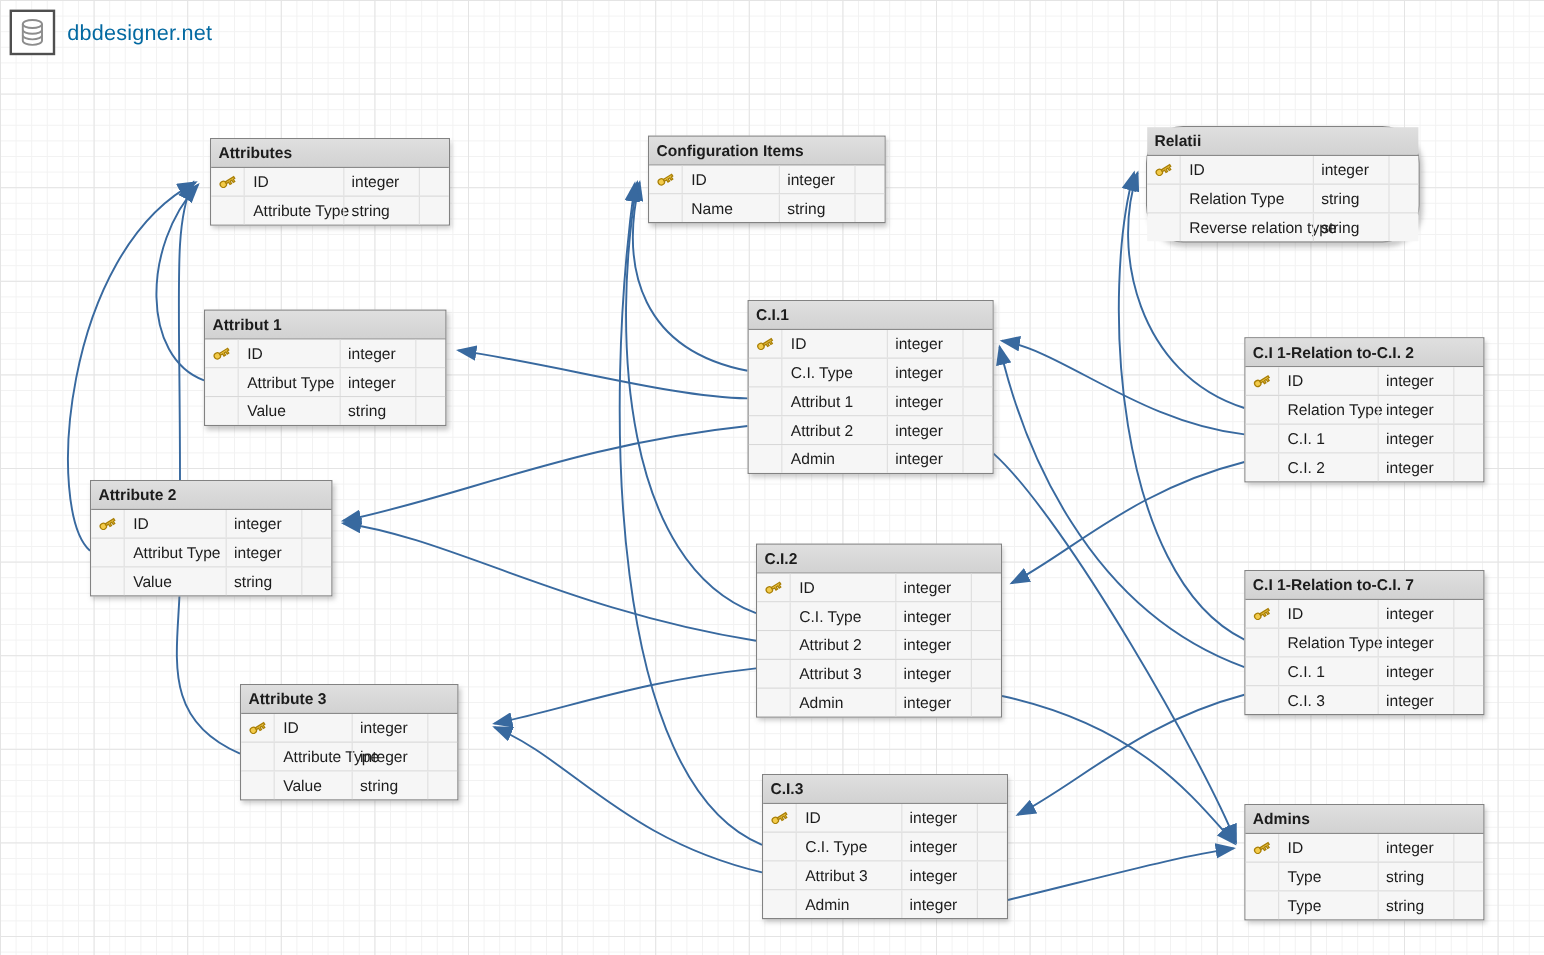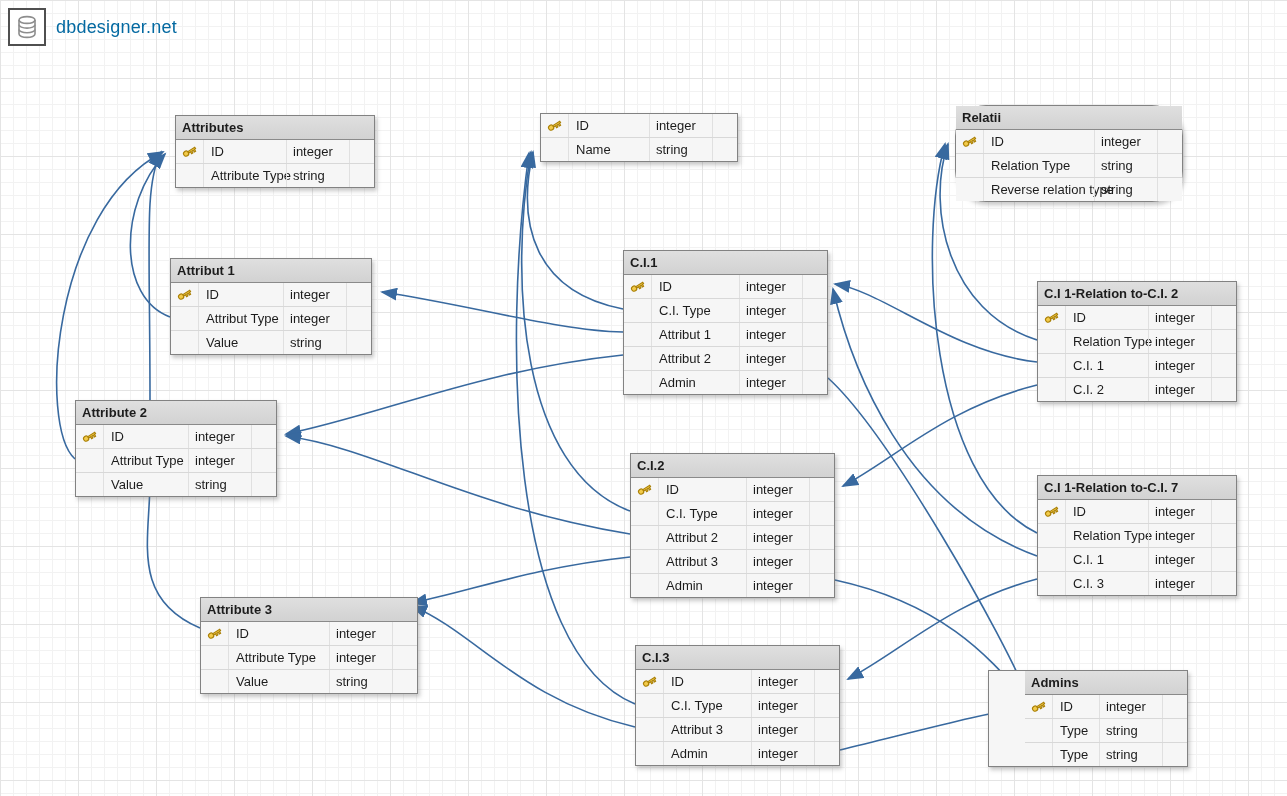--- a/index.html
+++ b/index.html
@@ -100,6 +100,7 @@
       </div>
     </div>
     <div class="db-table" style="left: 540px; top: 73px; width: 198px;">
+      <div class="db-table-header">Configuration Items</div>
       <div class="db-row">
         <span class="cell key">
           <svg width="17" height="15" viewBox="0 0 20 18">

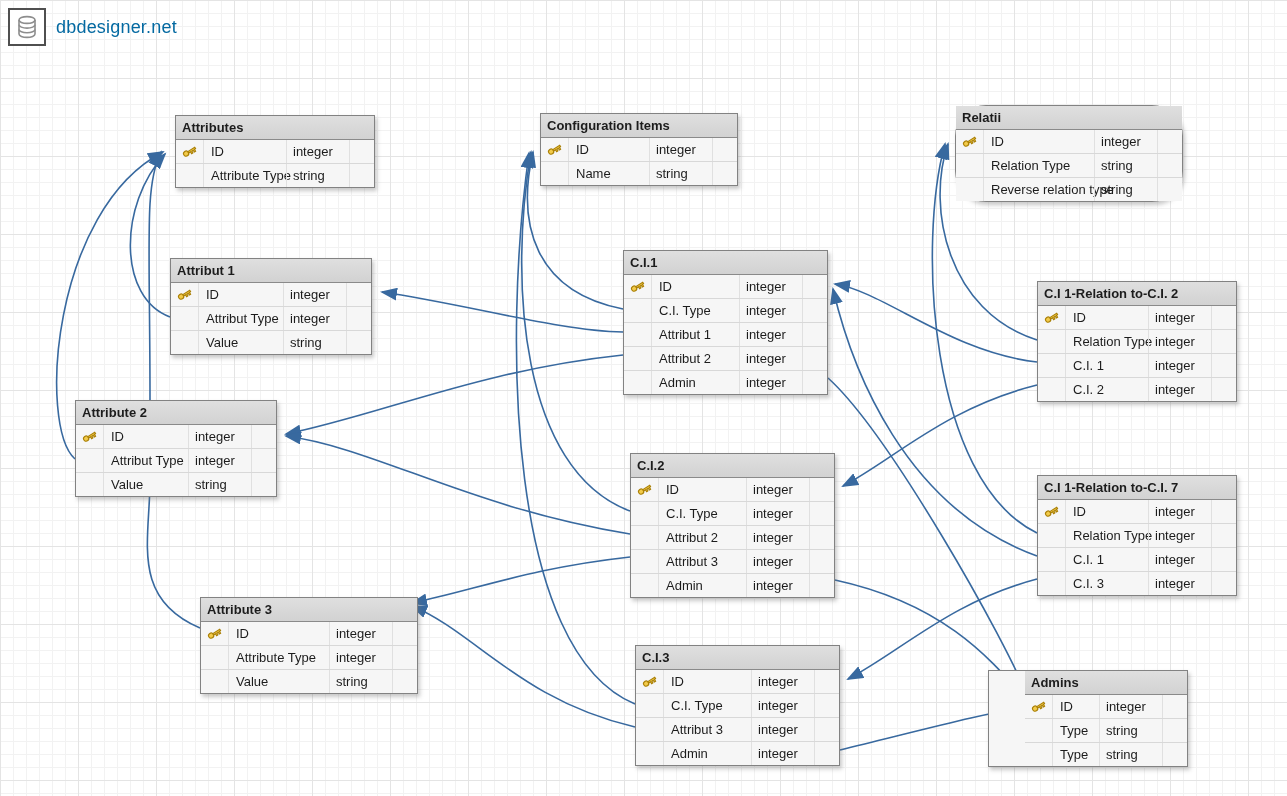--- a/index.html
+++ b/index.html
@@ -353,7 +353,7 @@
         <span class="cell tail"></span>
       </div>
     </div>
-    <div class="db-table" style="left: 200px; top: 557px; width: 218px;">
+    <div class="db-table" style="left: 200px; top: 530px; width: 182px;">
       <div class="db-table-header">Attribute 3</div>
       <div class="db-row">
         <span class="cell key">

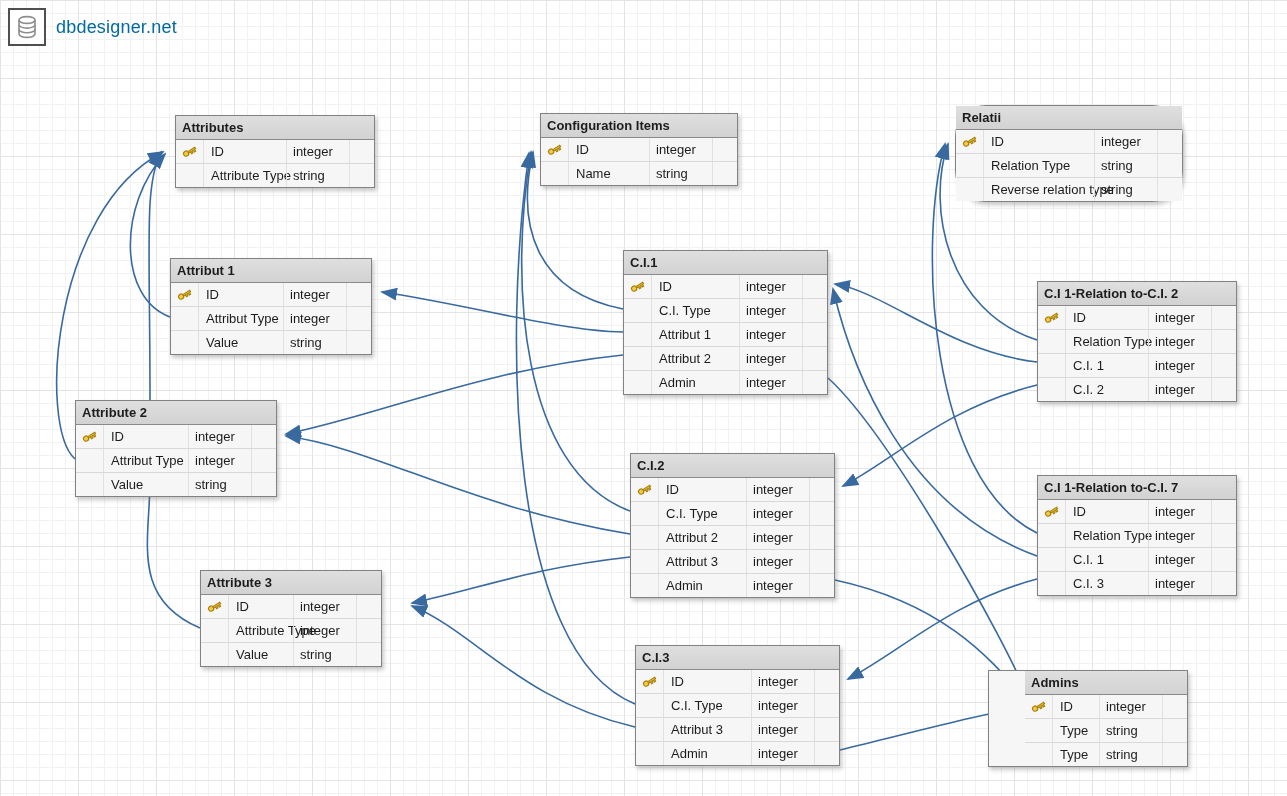--- a/index.html
+++ b/index.html
@@ -415,7 +415,7 @@
         <span class="cell tail"></span>
       </div>
     </div>
-    <div class="db-table" style="left: 988px; top: 630px; width: 200px; padding-left: 36px;">
+    <div class="db-table" style="left: 1037px; top: 630px; width: 200px;">
       <div class="db-table-header">Admins</div>
       <div class="db-row">
         <span class="cell key">

